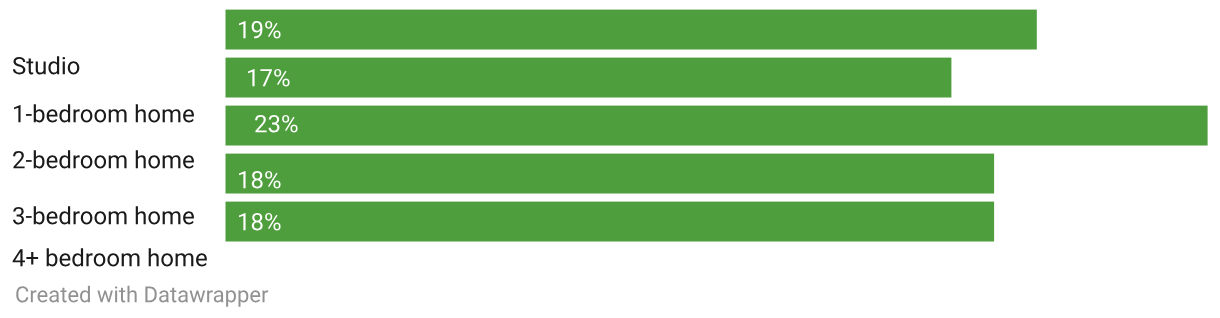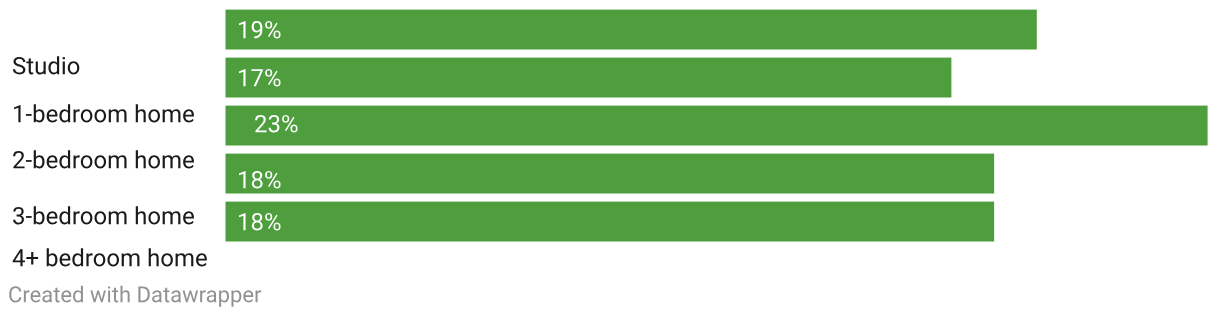--- a/index.html
+++ b/index.html
@@ -120,7 +120,7 @@
             <path transform="translate(7086,0)" d="M288 10Q233 10 188 -9Q144 -28 112 -62Q80 -96 62 -143Q45 -190 45 -246V-266Q45 -331 64 -381Q83 -432 116 -467Q149 -502 190 -520Q232 -538 276 -538Q333 -538 374 -519Q416 -499 442 -464Q468 -429 481 -382Q494 -335 494 -279V-239H99V-312H403V-319Q401 -354 389 -388Q376 -421 350 -442Q323 -464 276 -464Q246 -464 220 -451Q194 -438 175 -413Q157 -387 146 -351Q136 -314 136 -266V-246Q136 -208 147 -175Q157 -142 177 -117Q198 -92 227 -78Q256 -64 293 -64Q341 -64 374 -83Q407 -103 432 -136L487 -92Q470 -66 443 -43Q417 -20 379 -5Q340 10 288 10Z"></path>
           </g>
         </svg></div>
-      <div class="bar-value inked" style="left: 237px; color: rgb(255, 255, 255);">17%<svg class="glyphs" width="49" height="36">
+      <div class="bar-value inked" style="left: 246px; color: rgb(255, 255, 255);">17%<svg class="glyphs" width="49" height="36">
           <g fill="#ffffff" transform="translate(0,28.2) scale(0.024)">
             <path transform="translate(0,0)" d="M356 -715V0H266V-602L83 -536V-617L342 -715Z"></path>
             <path transform="translate(562,0)" d="M519 -711V-660L224 0H129L423 -637H38V-711Z"></path>

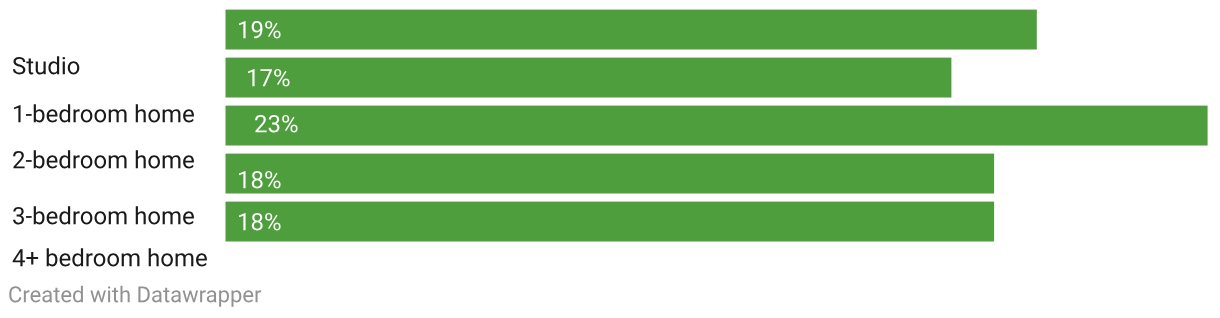--- a/index.html
+++ b/index.html
@@ -36,7 +36,7 @@
   }
 
   .footer {
-    position:absolute; left:8px; top:282px;
+    position:absolute; left:15px; top:282px;
     font-size:22px; line-height:24px;
     color:#919191;
     white-space:nowrap;

